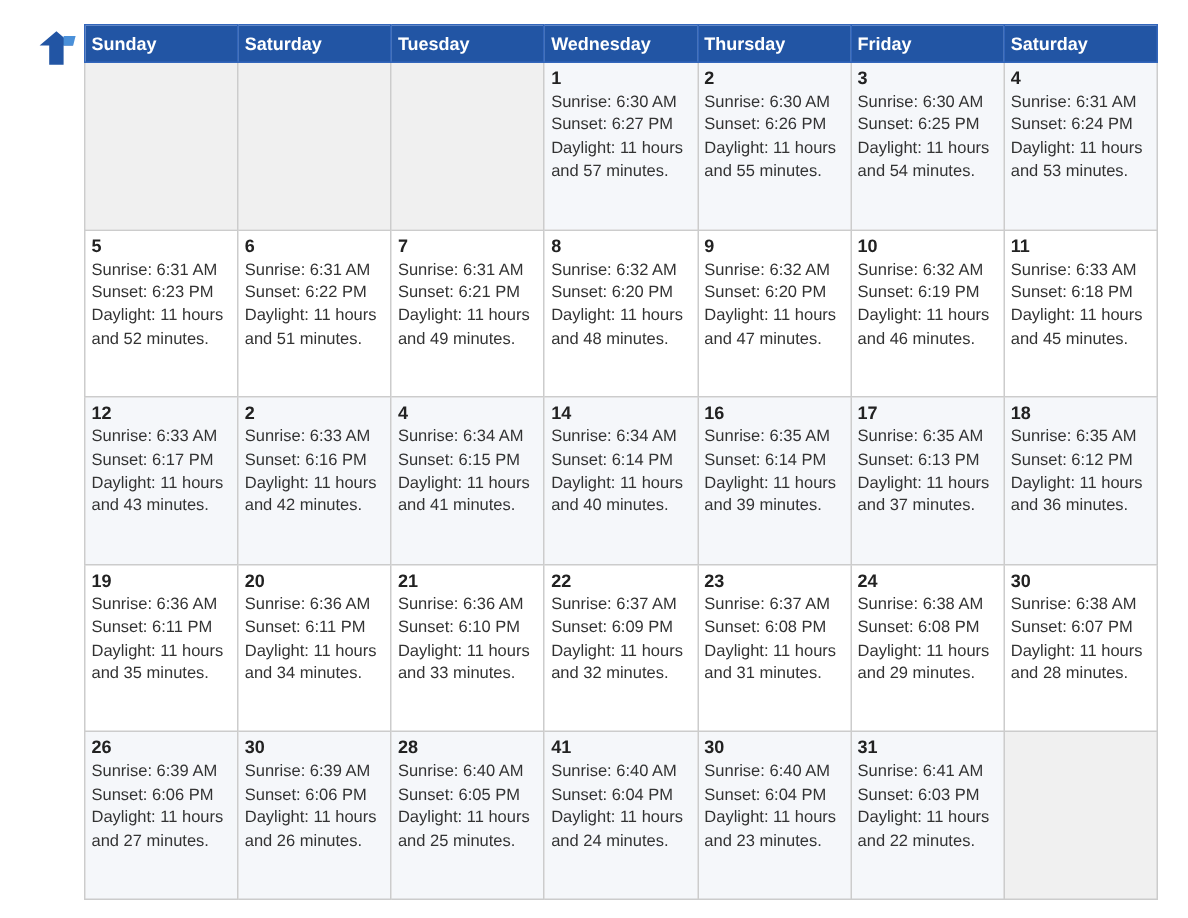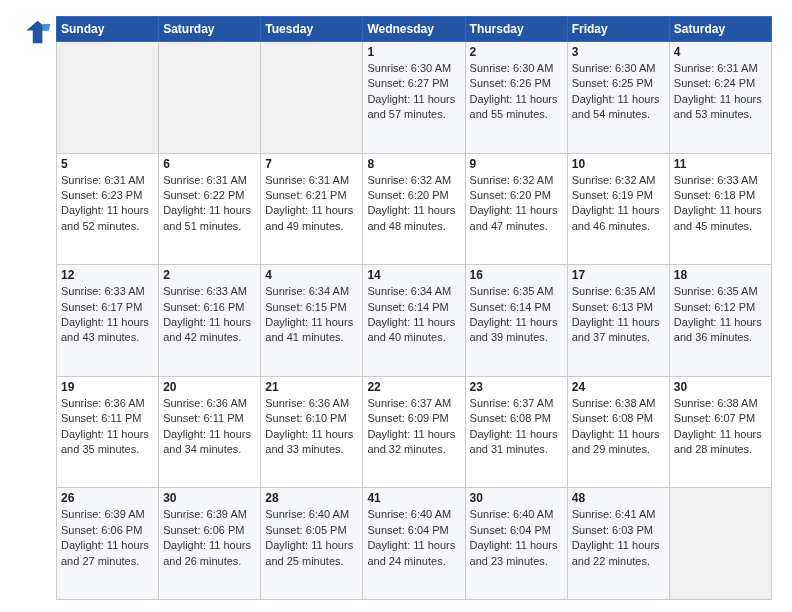--- a/index.html
+++ b/index.html
@@ -347,7 +347,7 @@
 and 23 minutes.</div>
           </td>
           <td>
-            <span class="day-number">48</span>
+            <span class="day-number">31</span>
             <div class="cell-info" style="white-space: pre-line;">Sunrise: 6:41 AM
 Sunset: 6:03 PM
 Daylight: 11 hours

